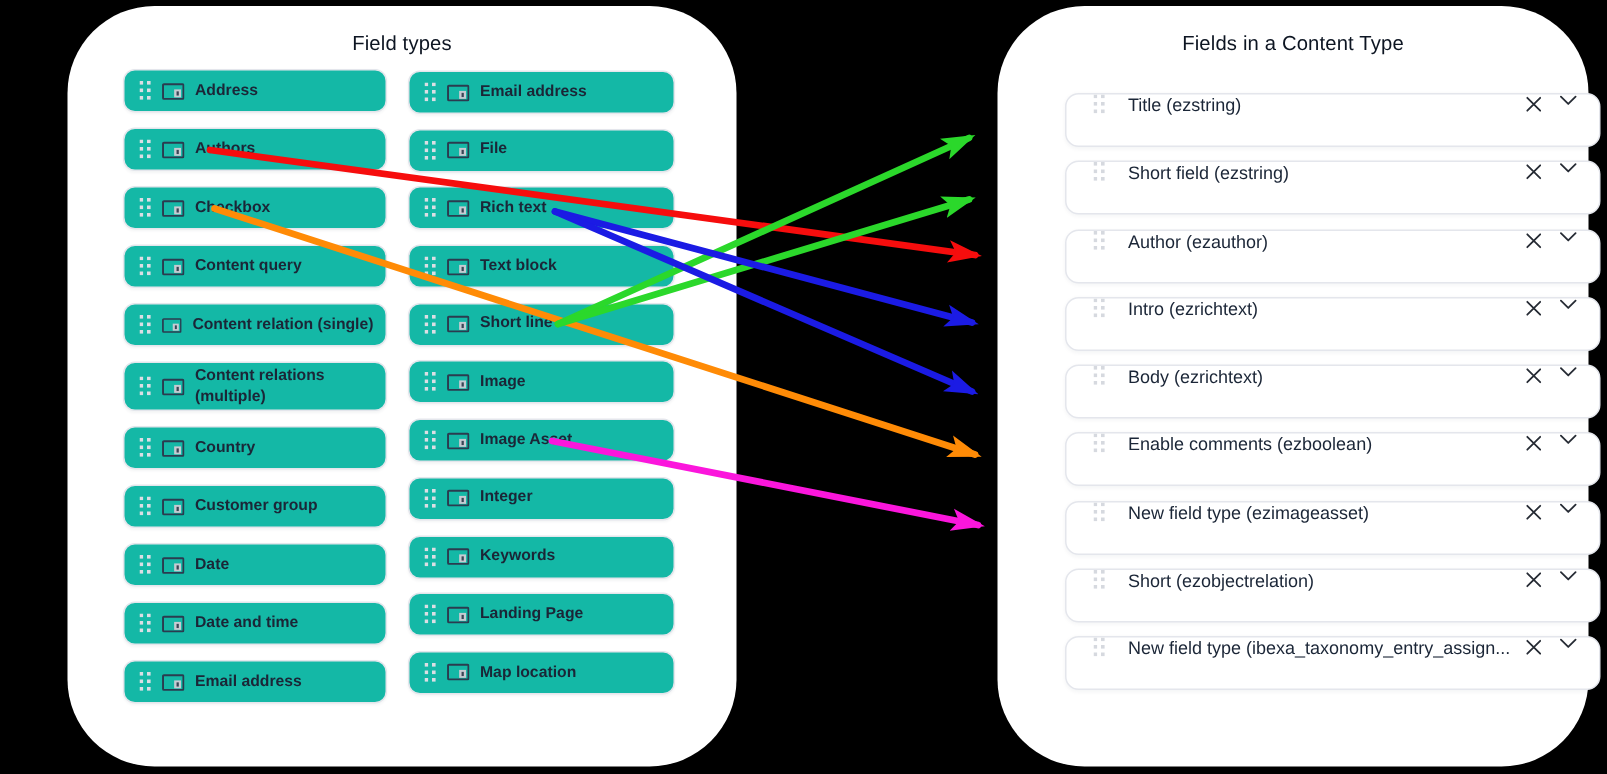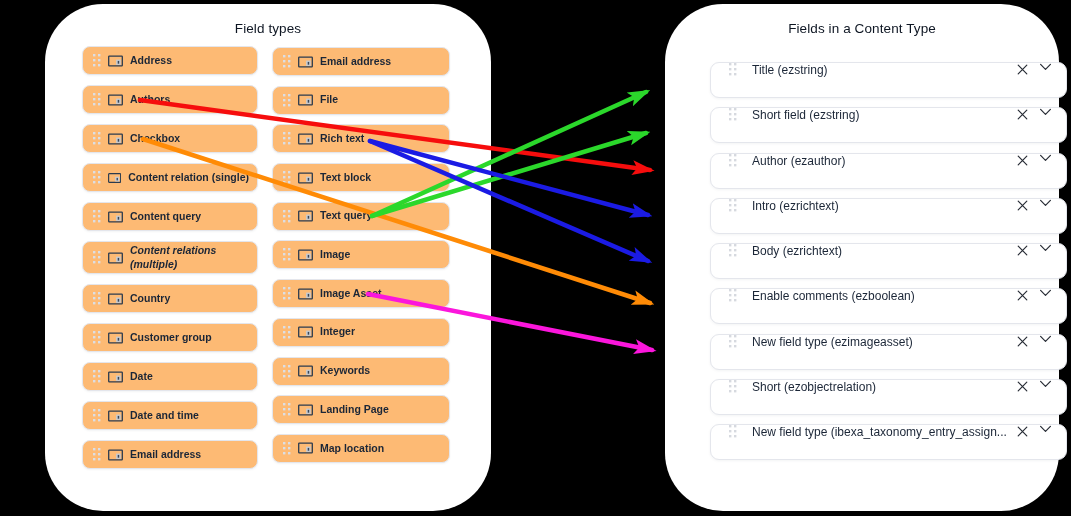--- a/index.html
+++ b/index.html
@@ -15,7 +15,7 @@
   .ftcol-1{left:37px;top:42px;width:176px;gap:10px;}
   .ftcol-2{left:227px;top:43px;width:178px;gap:9.7px;}
   .ftype{display:flex;align-items:center;min-height:29px;box-sizing:border-box;
-         background:#fdba74;border:1px solid #e4e6ec;border-radius:8px;
+         background:#14b8a6;border:1px solid #e4e6ec;border-radius:8px;
          padding:2px 8px 2px 10px;gap:7px;box-shadow:0 1px 2px rgba(25,35,60,.05);}
   .ftype .ft-label{font-size:10.5px;font-weight:700;color:#1b2637;line-height:1.3;
                    white-space:nowrap;}

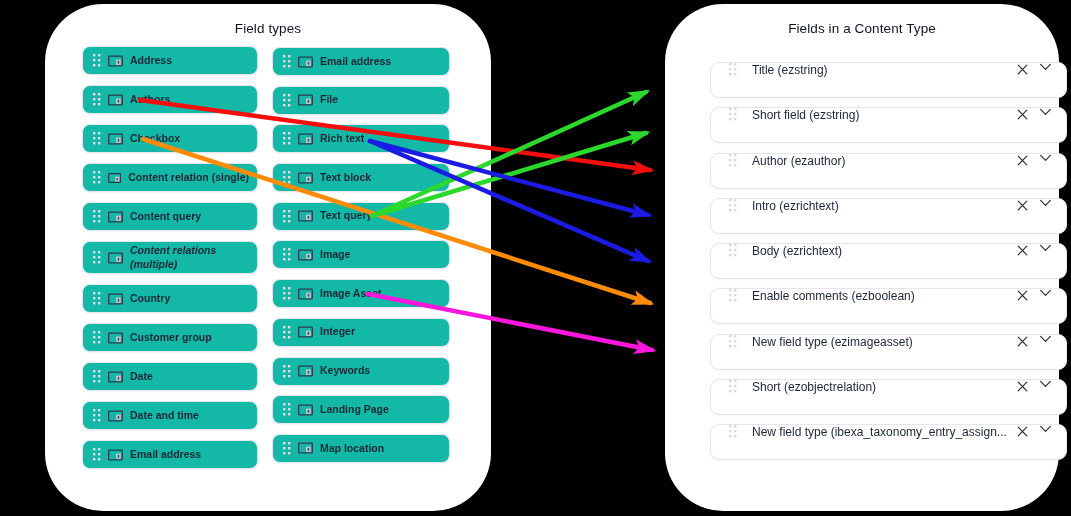--- a/index.html
+++ b/index.html
@@ -113,25 +113,25 @@
             <rect x="8.1" y="4.6" width="4.6" height="5.3" fill="#c7cbd2"></rect>
             <rect x="9.7" y="5.9" width="1.5" height="2.8" fill="#3a4656"></rect>
           </svg>
+          <span class="ft-label">Content query</span>
+        </div>
+        <div class="ftype">
+          <span class="handle">
+            <svg width="8" height="13" viewBox="0 0 8 13">
+              <rect x="0" y="0" width="2.4" height="2.4" fill="#dcdee4"></rect>
+              <rect x="5" y="0" width="2.4" height="2.4" fill="#dcdee4"></rect>
+              <rect x="0" y="5" width="2.4" height="2.4" fill="#dcdee4"></rect>
+              <rect x="5" y="5" width="2.4" height="2.4" fill="#dcdee4"></rect>
+              <rect x="0" y="10" width="2.4" height="2.4" fill="#dcdee4"></rect>
+              <rect x="5" y="10" width="2.4" height="2.4" fill="#dcdee4"></rect>
+            </svg>
+          </span>
+          <svg width="15" height="12" viewBox="0 0 15 12">
+            <rect x="0.7" y="1.1" width="13.6" height="9.8" rx="0.6" fill="none" stroke="#2b3b4f" stroke-width="1.3"></rect>
+            <rect x="8.1" y="4.6" width="4.6" height="5.3" fill="#c7cbd2"></rect>
+            <rect x="9.7" y="5.9" width="1.5" height="2.8" fill="#3a4656"></rect>
+          </svg>
           <span class="ft-label">Content relation (single)</span>
-        </div>
-        <div class="ftype">
-          <span class="handle">
-            <svg width="8" height="13" viewBox="0 0 8 13">
-              <rect x="0" y="0" width="2.4" height="2.4" fill="#dcdee4"></rect>
-              <rect x="5" y="0" width="2.4" height="2.4" fill="#dcdee4"></rect>
-              <rect x="0" y="5" width="2.4" height="2.4" fill="#dcdee4"></rect>
-              <rect x="5" y="5" width="2.4" height="2.4" fill="#dcdee4"></rect>
-              <rect x="0" y="10" width="2.4" height="2.4" fill="#dcdee4"></rect>
-              <rect x="5" y="10" width="2.4" height="2.4" fill="#dcdee4"></rect>
-            </svg>
-          </span>
-          <svg width="15" height="12" viewBox="0 0 15 12">
-            <rect x="0.7" y="1.1" width="13.6" height="9.8" rx="0.6" fill="none" stroke="#2b3b4f" stroke-width="1.3"></rect>
-            <rect x="8.1" y="4.6" width="4.6" height="5.3" fill="#c7cbd2"></rect>
-            <rect x="9.7" y="5.9" width="1.5" height="2.8" fill="#3a4656"></rect>
-          </svg>
-          <span class="ft-label">Content query</span>
         </div>
         <div class="ftype wrap">
           <span class="handle">

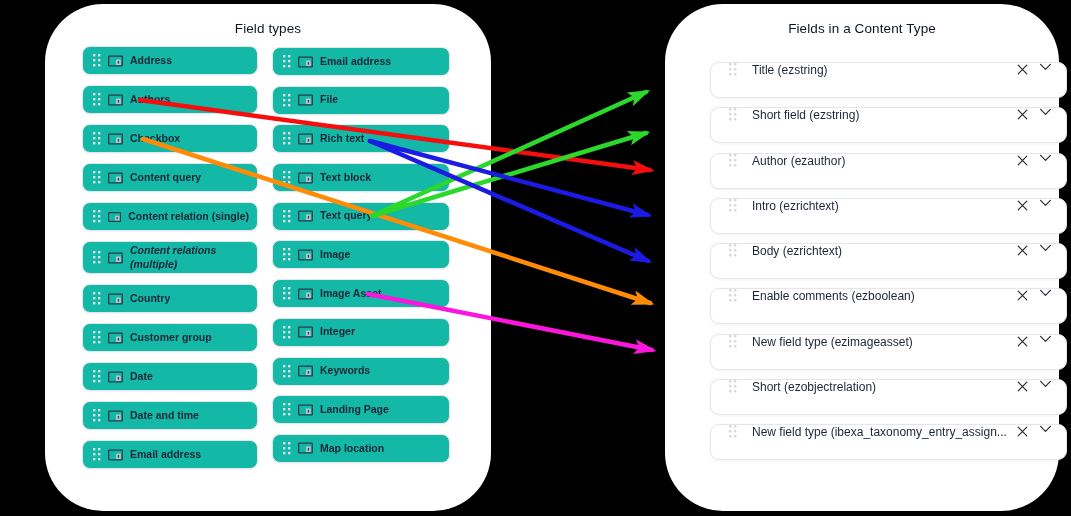--- a/index.html
+++ b/index.html
@@ -331,7 +331,7 @@
             <rect x="8.1" y="4.6" width="4.6" height="5.3" fill="#c7cbd2"></rect>
             <rect x="9.7" y="5.9" width="1.5" height="2.8" fill="#3a4656"></rect>
           </svg>
-          <span class="ft-label">Text query</span>
+          <span class="ft-label">Short line</span>
         </div>
         <div class="ftype">
           <span class="handle">

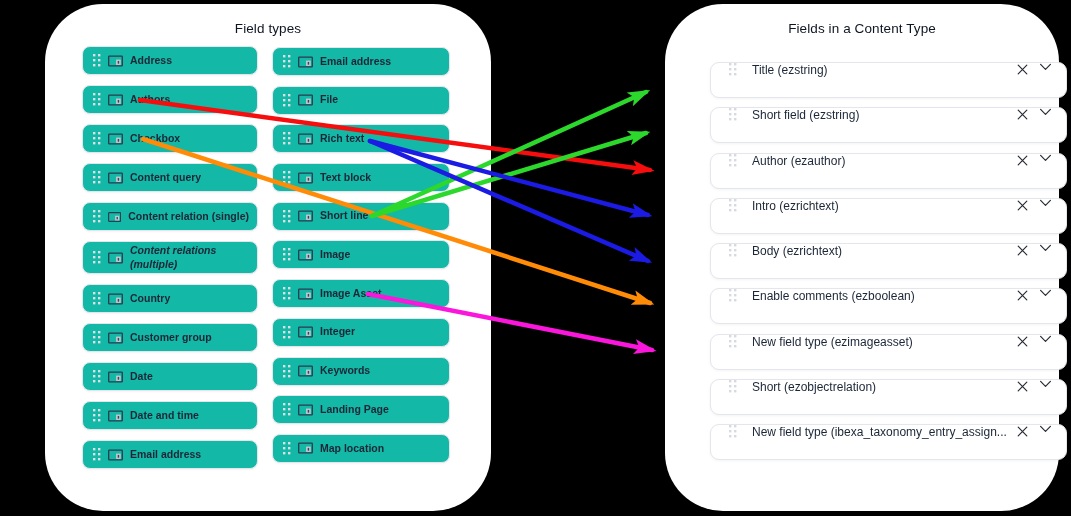--- a/index.html
+++ b/index.html
@@ -19,7 +19,7 @@
          padding:2px 8px 2px 10px;gap:7px;box-shadow:0 1px 2px rgba(25,35,60,.05);}
   .ftype .ft-label{font-size:10.5px;font-weight:700;color:#1b2637;line-height:1.3;
                    white-space:nowrap;}
-  .ftype.wrap .ft-label{white-space:normal;max-width:118px;font-style:italic;}
+  .ftype.wrap .ft-label{white-space:normal;max-width:118px;}
   
   .rlist{position:absolute;left:45px;top:58px;width:357px;display:flex;
          flex-direction:column;gap:9.3px;}

